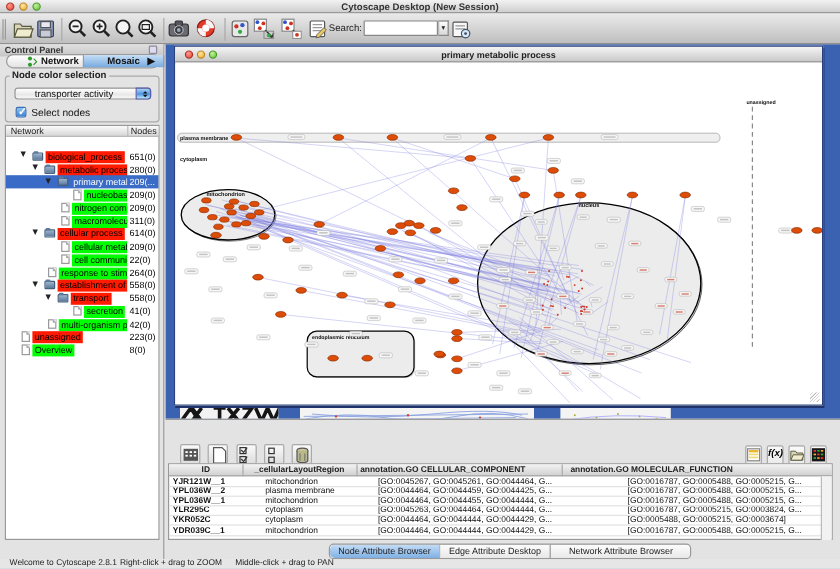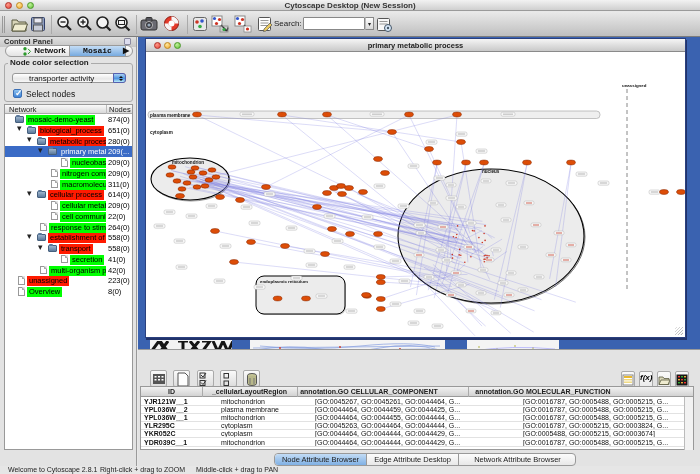--- a/index.html
+++ b/index.html
@@ -27,7 +27,7 @@
 #cptabs{position:absolute;left:5px;top:8px;width:128px;height:12px;background:linear-gradient(#ffffff,#e3e3e3);border:1px solid #9a9a9a;border-radius:6px;}
 #cptabs .seg{position:absolute;top:0;height:10px;font-size:8px;font-weight:bold;color:#111;text-align:center;line-height:10px;}
 #tabnet{width:44px;}
-#tabmosaic{left:63px;width:57px;background:linear-gradient(#c4ddf6,#77aadf);border-left:1px solid #9a9a9a;border-right:1px solid #9a9a9a;height:10px;line-height:10px;font-family:Liberation Mono, monospace;}
+#tabmosaic{left:63px;width:68px;background:linear-gradient(#c4ddf6,#77aadf);border-left:1px solid #9a9a9a;border-right:1px solid #9a9a9a;height:10px;line-height:10px;}
 #tabarrow{left:113px;width:14px;font-size:7px;line-height:10px;}
 
 #grpbox{position:absolute;left:4px;top:26px;width:129px;height:39px;border:1px solid #aaa;border-radius:3px;}

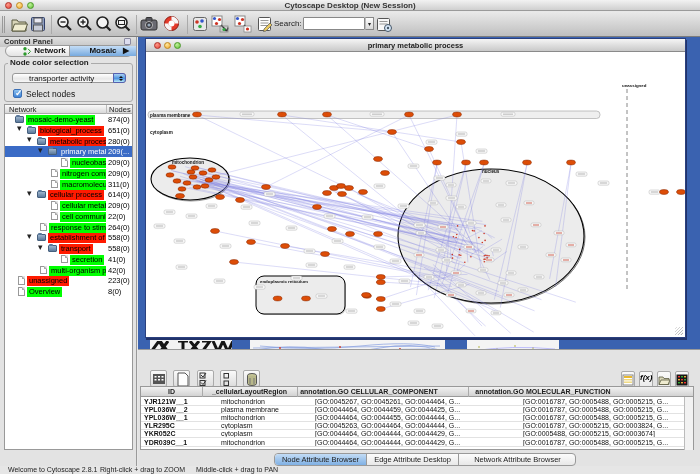--- a/index.html
+++ b/index.html
@@ -228,11 +228,6 @@
           <span class="h1">Network</span>
           <span class="h2">Nodes</span>
           <div class="vline"></div>
-        </div>
-      <div class="trow" style="top:9.00px;">
-          <span class="fold" style="left:10px;"></span>
-          <span class="tlab hlg" style="left:21px;max-width:80px;overflow:hidden;">mosaic-demo-yeast</span>
-          <span class="tnum">874(0)</span>
         </div>
         <div class="trow" style="top:19.75px;">
           <span class="exp" style="left:12px;">▾</span>

